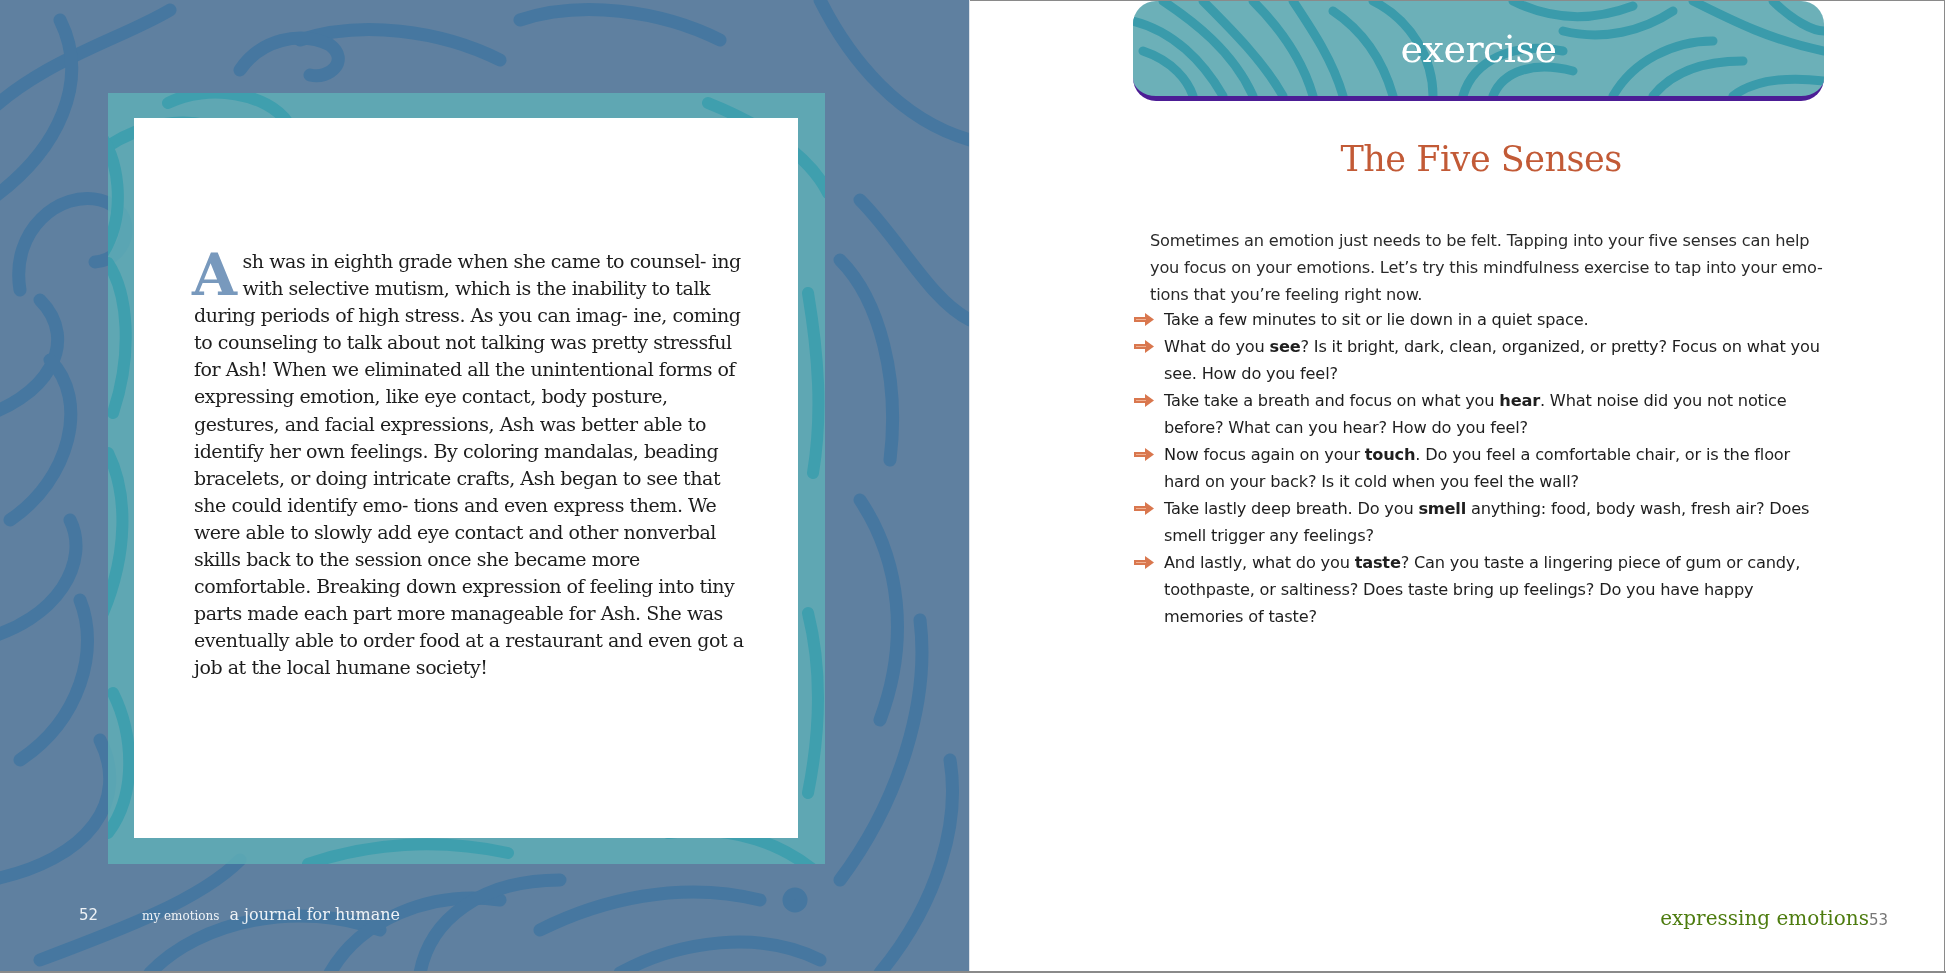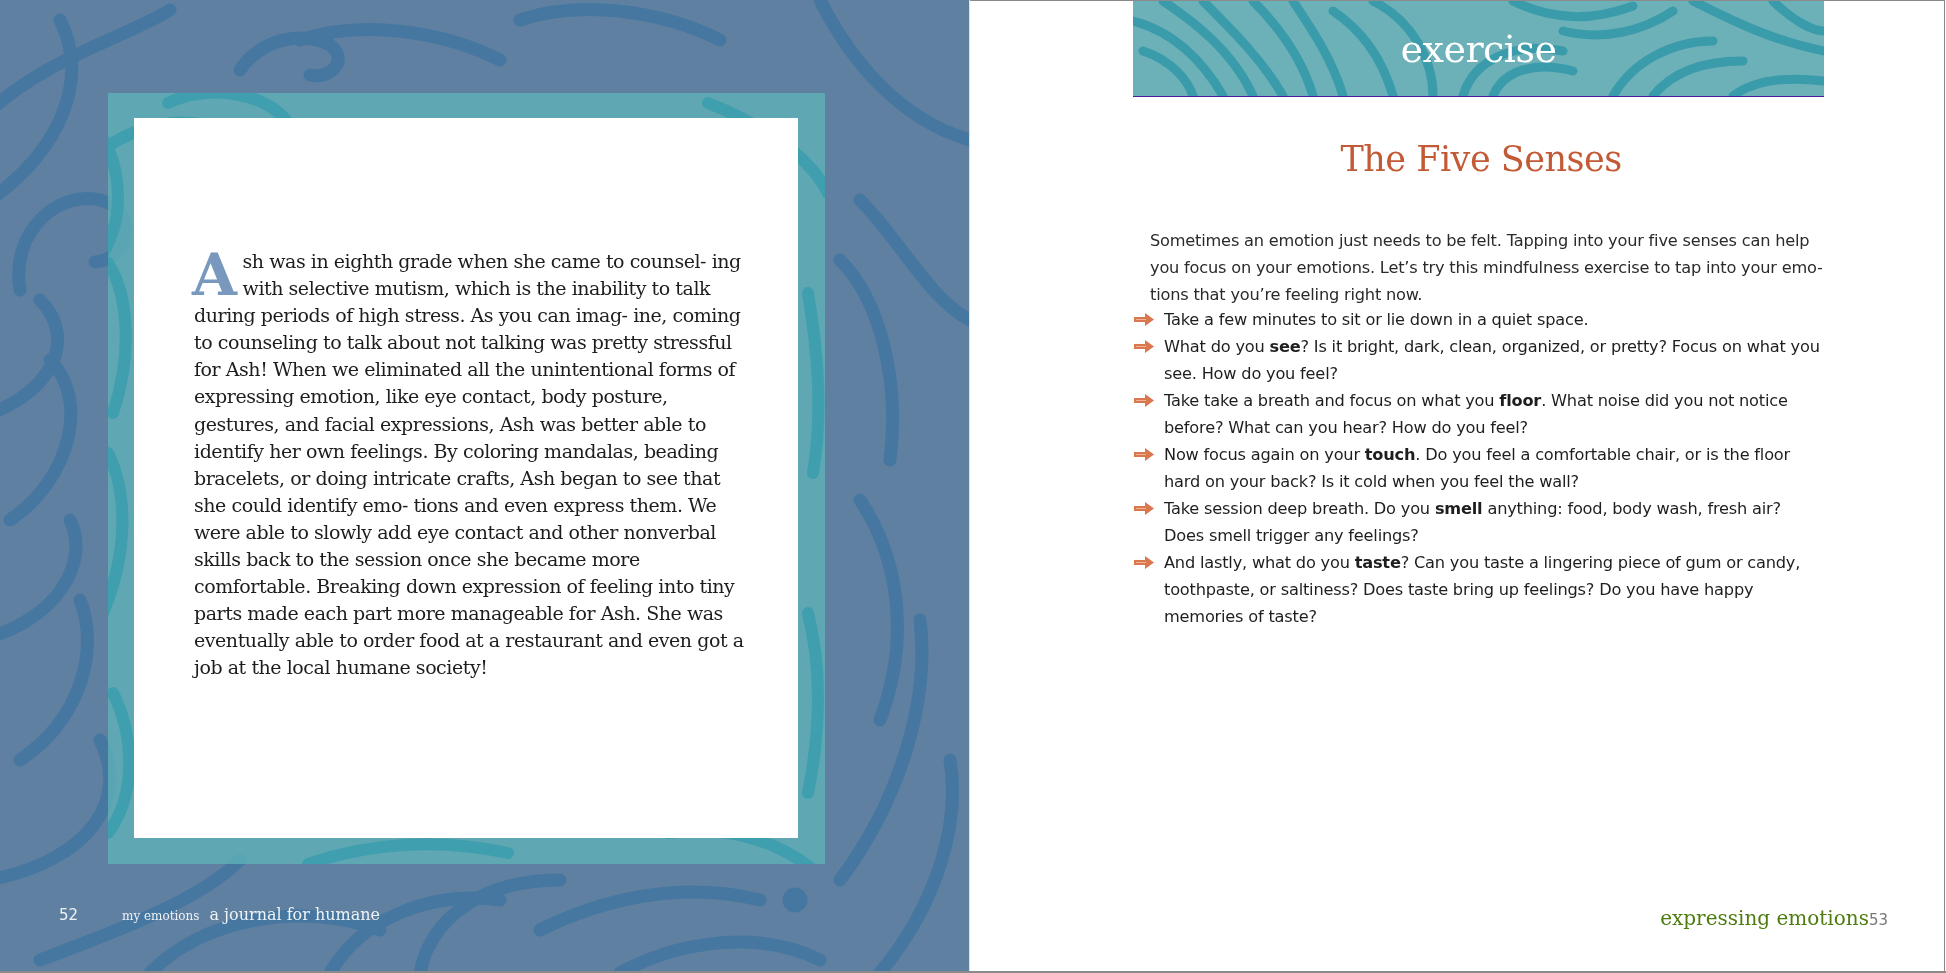--- a/index.html
+++ b/index.html
@@ -56,7 +56,8 @@
   .banner {
     position: absolute; left: 163px; top: 0; width: 691px; height: 95px;
     background: #6cb0b8; overflow: hidden;
-    border-bottom: 1px solid #4c1d95;
+    border-bottom: 5px solid #4c1d95;
+    border-radius: 23px;
   }
   .banner-label {
     position: absolute; left: 0; right: 0; top: 26px; text-align: center;

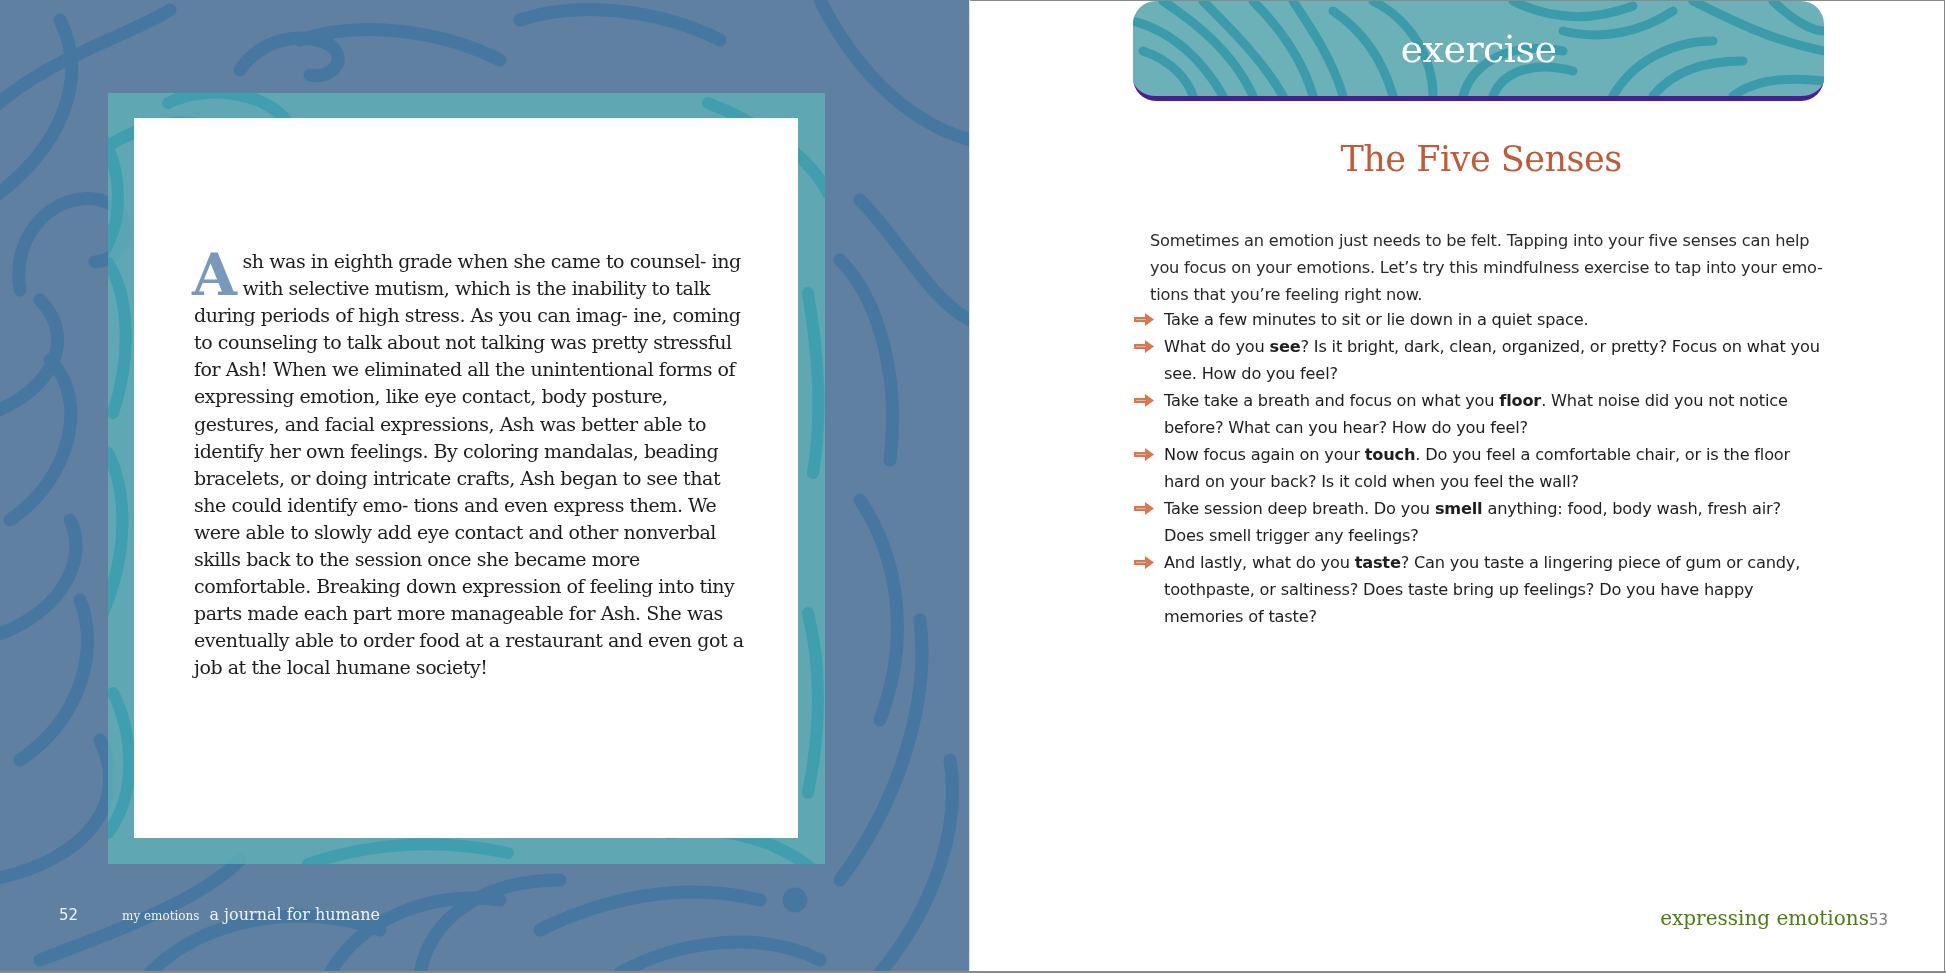--- a/index.html
+++ b/index.html
@@ -207,7 +207,7 @@
             <path d="M0 4 H11 V0 L20 6.5 L11 13 V9 H0 Z" fill="#d9774e"></path>
             <path d="M2 6.5 H12" stroke="#f1b090" stroke-width="1"></path>
           </svg>
-        <span>Take take a breath and focus on what you </span><b>floor</b><span>. What noise did you not notice before? What can you hear? How do you feel?</span>
+        <span>Take take a breath and focus on what you </span><b>hear</b><span>. What noise did you not notice before? What can you hear? How do you feel?</span>
       </li>
       <li class="step">
         <svg class="arrow" viewBox="0 0 20 13">

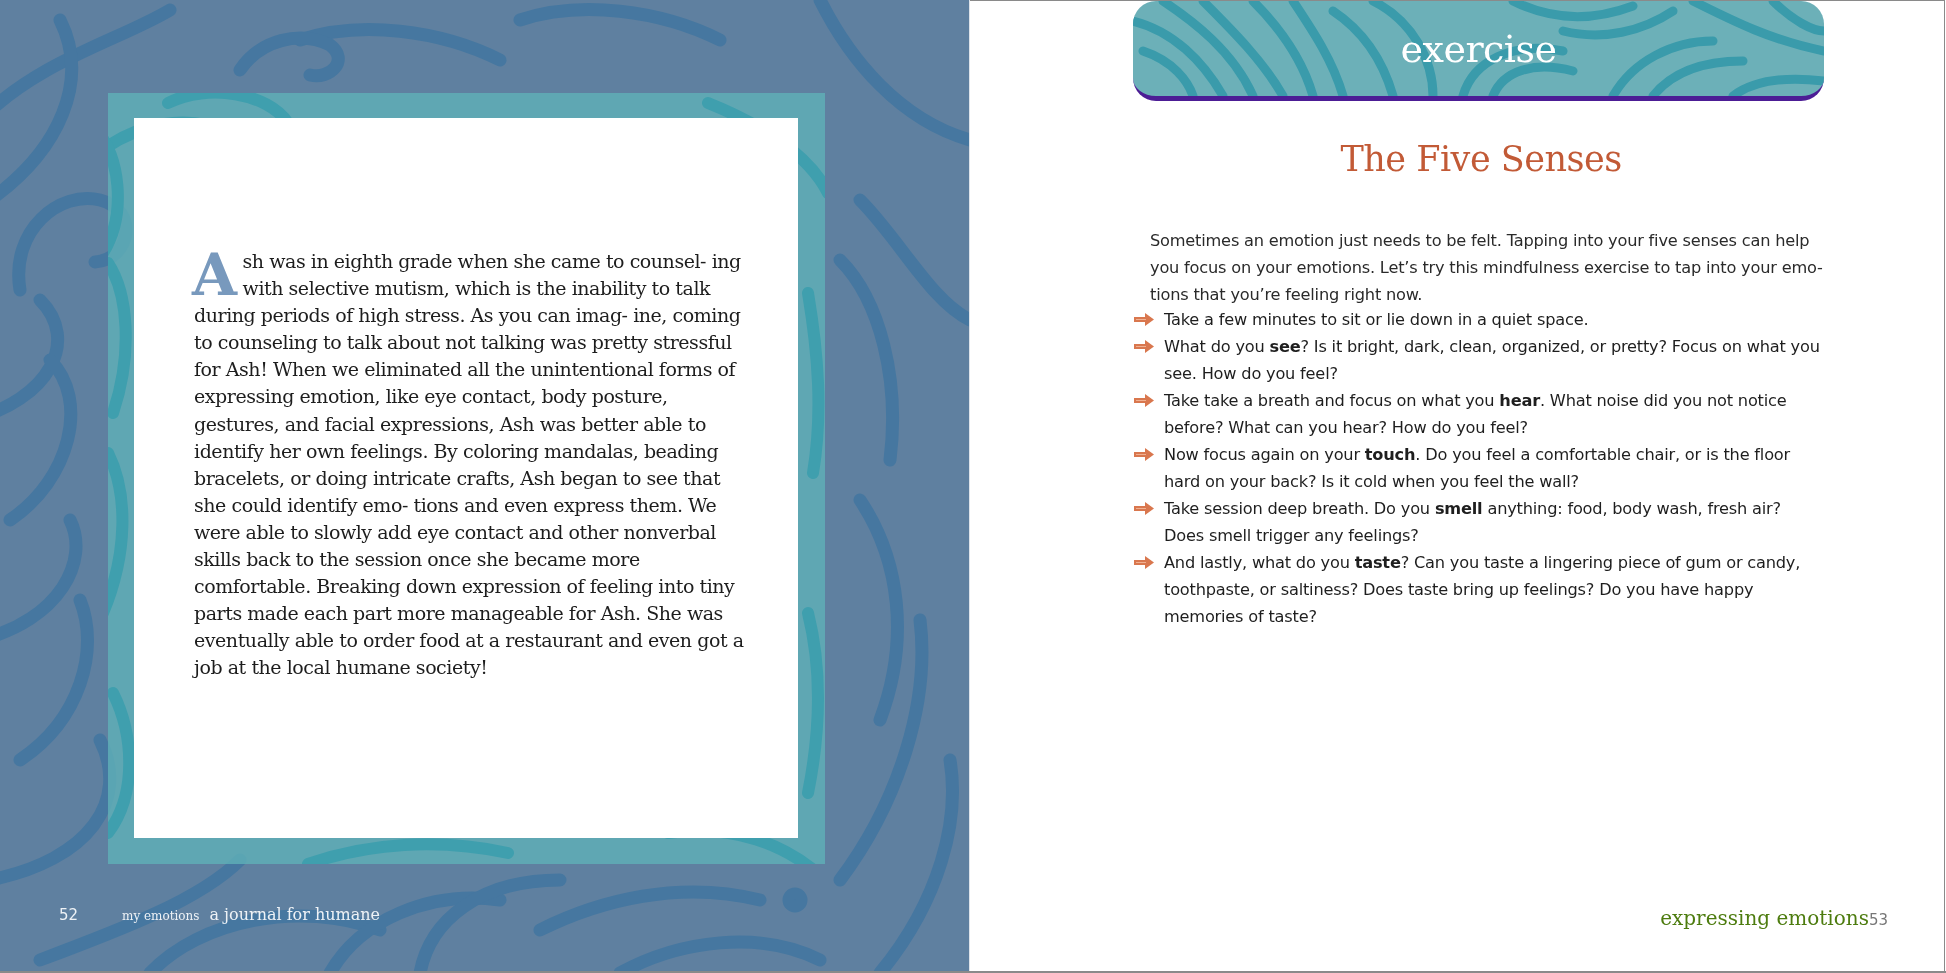--- a/index.html
+++ b/index.html
@@ -221,7 +221,7 @@
             <path d="M0 4 H11 V0 L20 6.5 L11 13 V9 H0 Z" fill="#d9774e"></path>
             <path d="M2 6.5 H12" stroke="#f1b090" stroke-width="1"></path>
           </svg>
-        <span>Take session deep breath. Do you </span><b>smell</b><span> anything: food, body wash, fresh air? Does smell trigger any feelings?</span>
+        <span>Take lastly deep breath. Do you </span><b>smell</b><span> anything: food, body wash, fresh air? Does smell trigger any feelings?</span>
       </li>
       <li class="step">
         <svg class="arrow" viewBox="0 0 20 13">

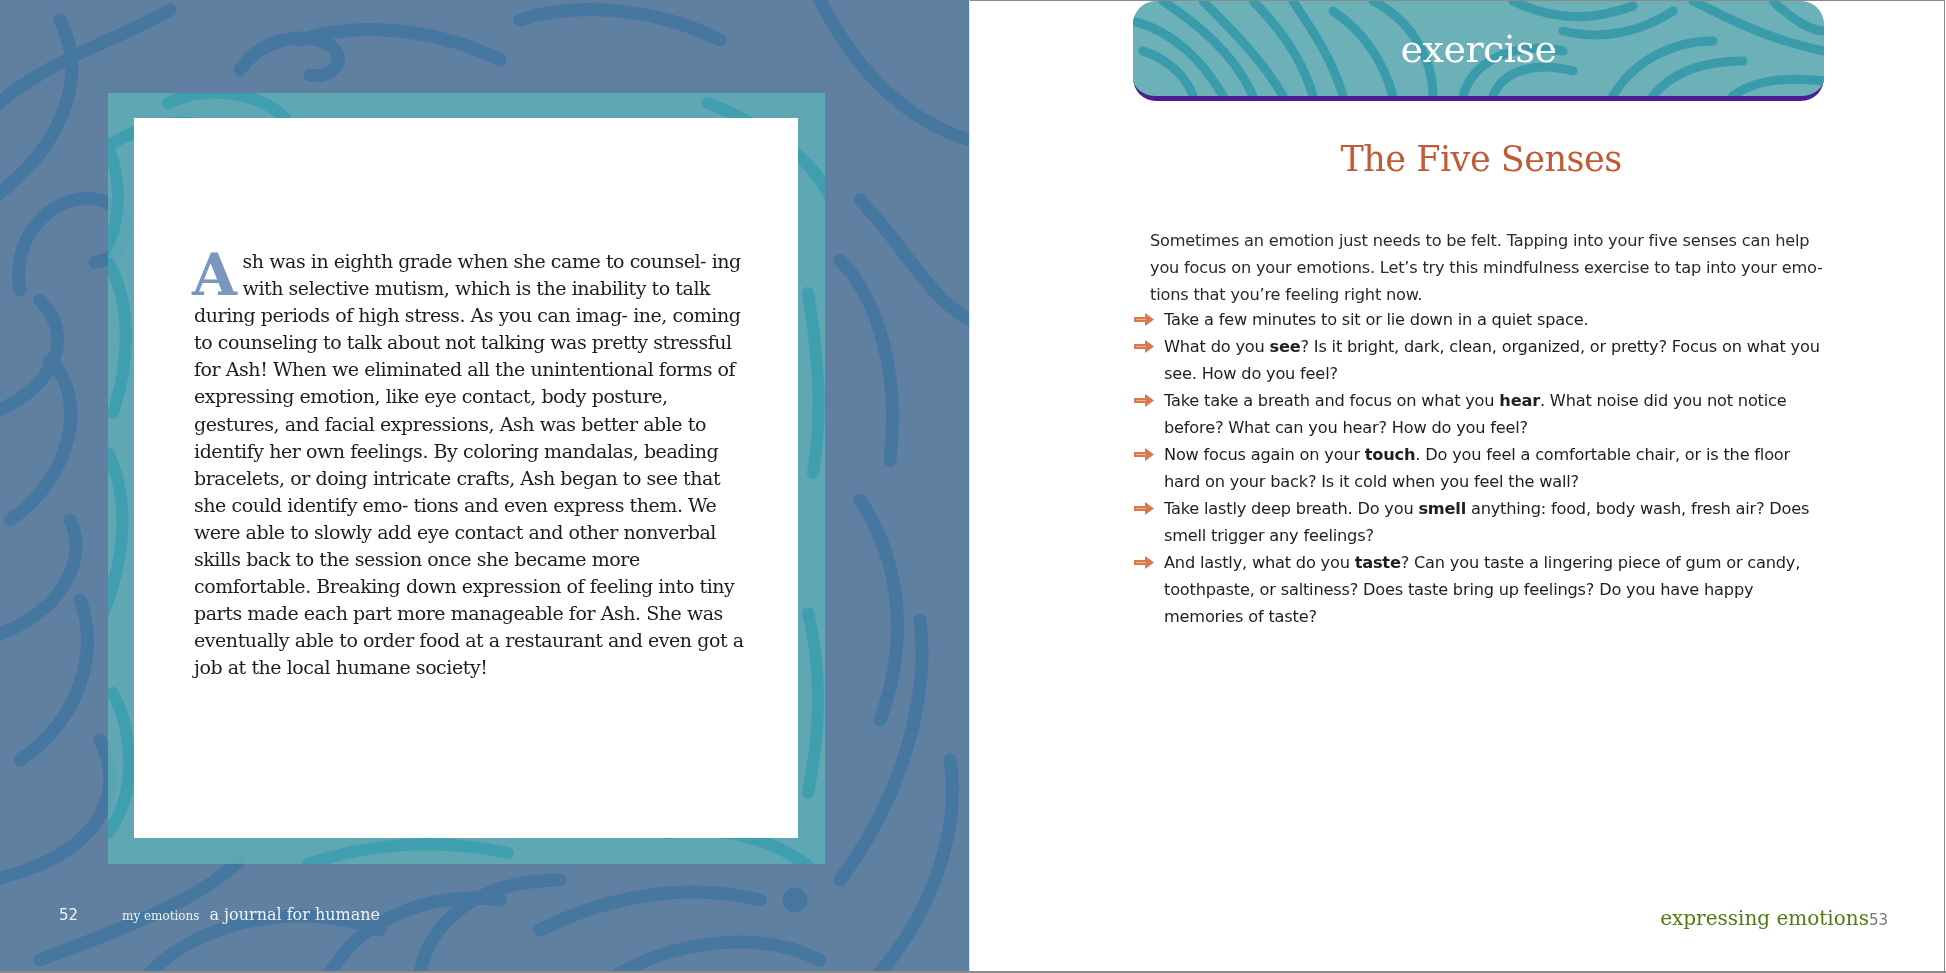--- a/index.html
+++ b/index.html
@@ -43,7 +43,7 @@
     position: absolute; top: 905px; left: 59px;
     color: #eef2f6; font-size: 16px; display: flex; align-items: baseline;
   }
-  .left-footer .pnum { font-family: "DejaVu Sans", sans-serif; font-size: 15px; width: 63px; }
+  .left-footer .pnum { font-family: "DejaVu Sans", sans-serif; font-size: 15px; width: 63px; margin-left: 20px; }
   .left-footer .book-title { font-family: "DejaVu Serif", serif; font-size: 12px; margin-right: 10px; }
   .left-footer .book-sub { font-family: "DejaVu Serif", serif; font-size: 16px; }
 

